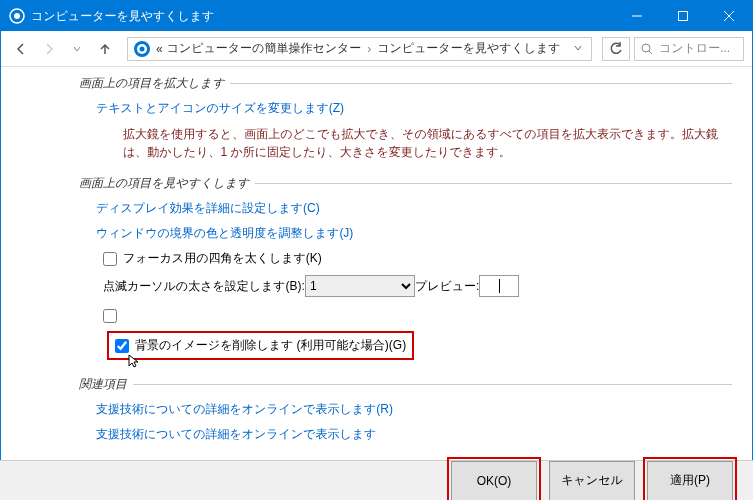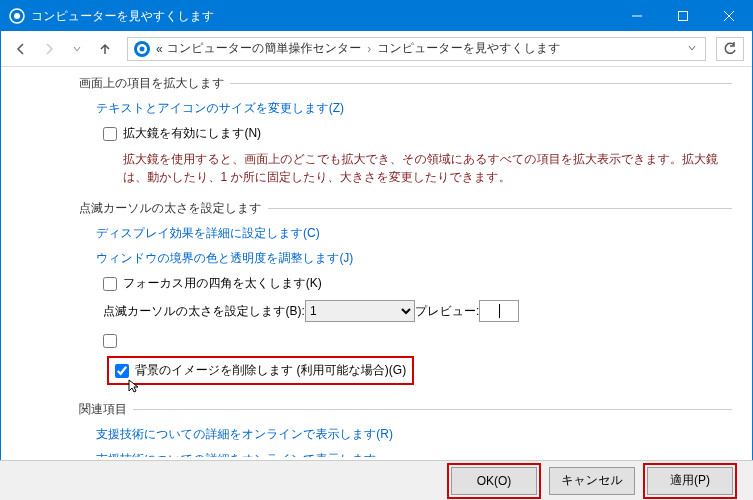--- a/index.html
+++ b/index.html
@@ -118,6 +118,13 @@
         <path d="M11 0 L11 4 L7 4" fill="none" stroke="#555" stroke-width="1.5"></path>
       </svg>
     </div>
+  <div class="search-box">
+    <svg width="12" height="12">
+        <circle cx="5" cy="5" r="4" fill="none" stroke="#888" stroke-width="1"></circle>
+        <line x1="8" y1="8" x2="11" y2="11" stroke="#888" stroke-width="1"></line>
+      </svg>
+    <span>コントロー...</span>
+  </div>
 </div>
 
 <div class="content">

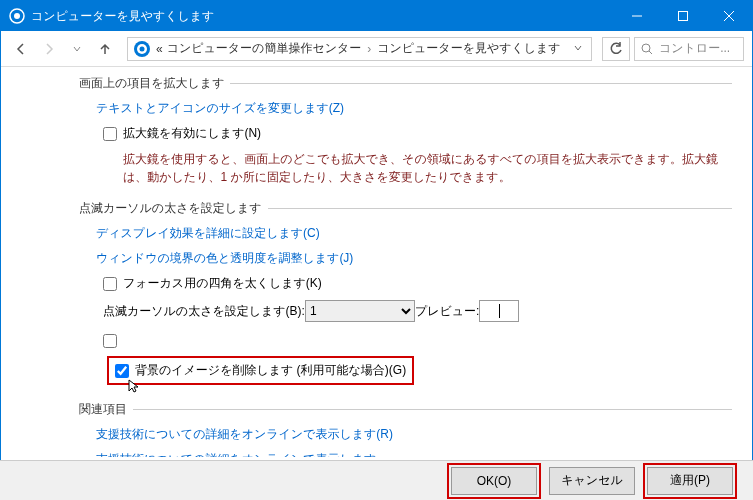--- a/index.html
+++ b/index.html
@@ -23,7 +23,7 @@
 .content { padding: 8px 20px 0 78px; height: 390px; overflow: hidden; }
 .group { margin-bottom: 14px; }
 .group-header { display: flex; align-items: center; margin-bottom: 8px; }
-.group-title { font-size: 12px; color: #333; white-space: nowrap; }
+.group-title { font-size: 12px; color: #333; white-space: nowrap; font-style: italic; }
 .group-line { flex: 1; height: 1px; background: #ccc; margin-left: 6px; }
 .link { color: #0066cc; cursor: pointer; font-size: 12px; display: block; margin-left: 17px; margin-bottom: 8px; }
 .checkbox-row { display: flex; align-items: center; margin-left: 24px; margin-bottom: 8px; }

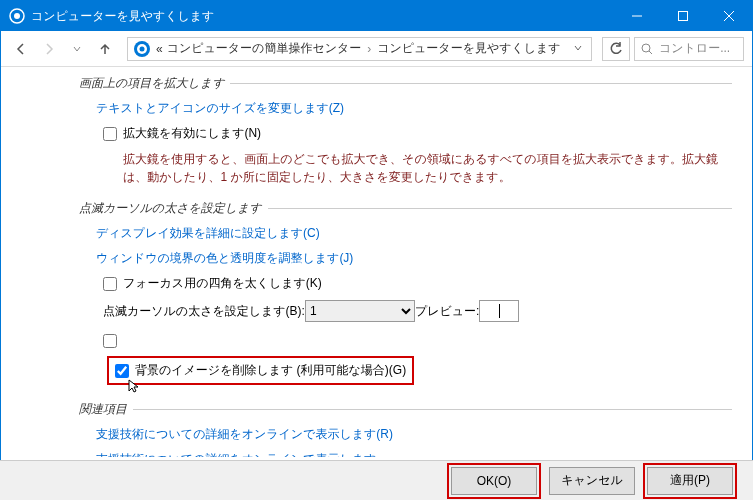--- a/index.html
+++ b/index.html
@@ -135,10 +135,6 @@
       <div class="group-line"></div>
     </div>
     <a class="link">テキストとアイコンのサイズを変更します(Z)</a>
-    <div class="checkbox-row">
-      <input type="checkbox" style="">
-      <label>拡大鏡を有効にします(N)</label>
-    </div>
     <div class="desc">拡大鏡を使用すると、画面上のどこでも拡大でき、その領域にあるすべての項目を拡大表示できます。拡大鏡は、動かしたり、1 か所に固定したり、大きさを変更したりできます。</div>
   </div>
 

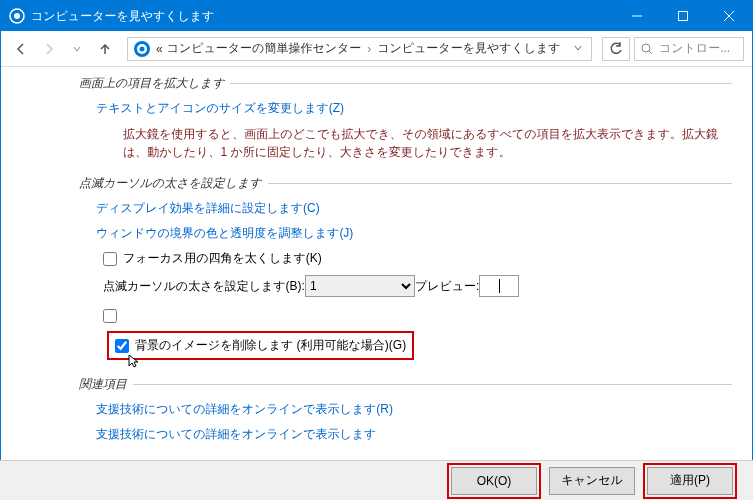--- a/index.html
+++ b/index.html
@@ -140,7 +140,7 @@
 
   <div class="group">
     <div class="group-header">
-      <span class="group-title">点滅カーソルの太さを設定します</span>
+      <span class="group-title">画面上の項目を見やすくします</span>
       <div class="group-line"></div>
     </div>
     <a class="link">ディスプレイ効果を詳細に設定します(C)</a>

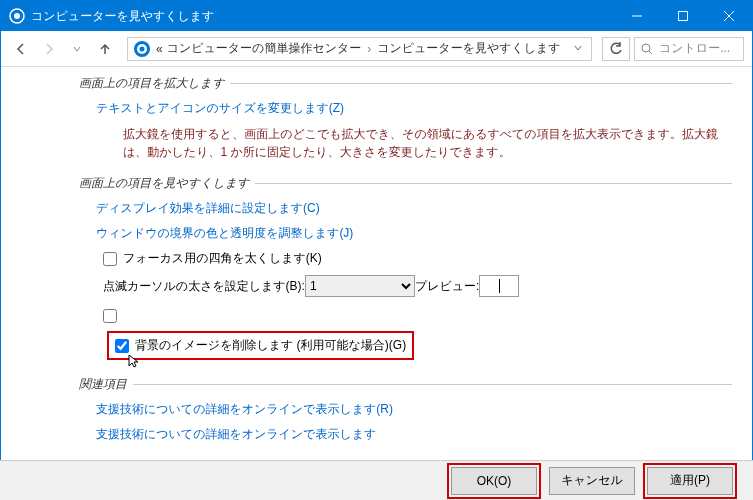--- a/index.html
+++ b/index.html
@@ -40,7 +40,7 @@
 .highlighted label { font-size: 12px; }
 .cursor-pointer { position: absolute; left: 18px; top: 20px; }
 .footer { position: absolute; bottom: 0; left: 0; right: 0; height: 40px; border-top: 1px solid #ccc; background: #f0f0f0; display: flex; justify-content: flex-end; align-items: center; padding-right: 16px; gap: 8px; }
-.footer button { min-width: 86px; height: 28px; font-size: 12px; border: 1px solid #999; background: #e1e1e1; cursor: pointer; }
+.footer button { min-width: 86px; height: 40px; font-size: 12px; border: 1px solid #999; background: #e1e1e1; cursor: pointer; }
 .footer .hl { border: 2px solid #d00000; padding: 2px; }
 .footer .hl button { margin: 0; }
 </style>

